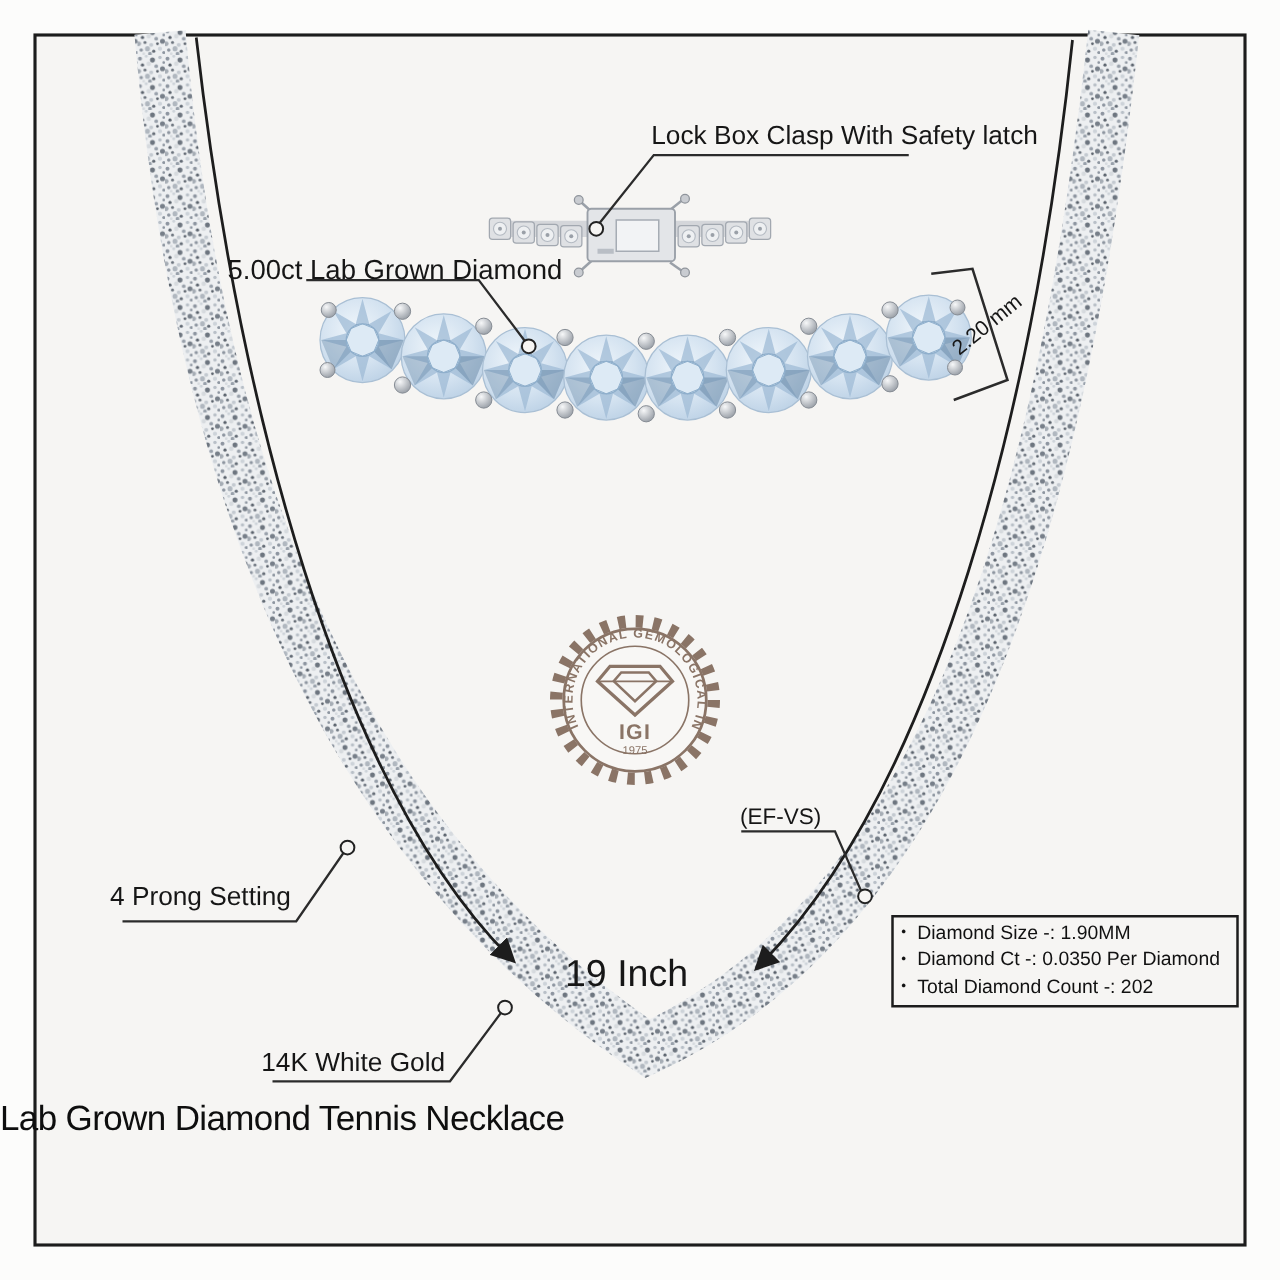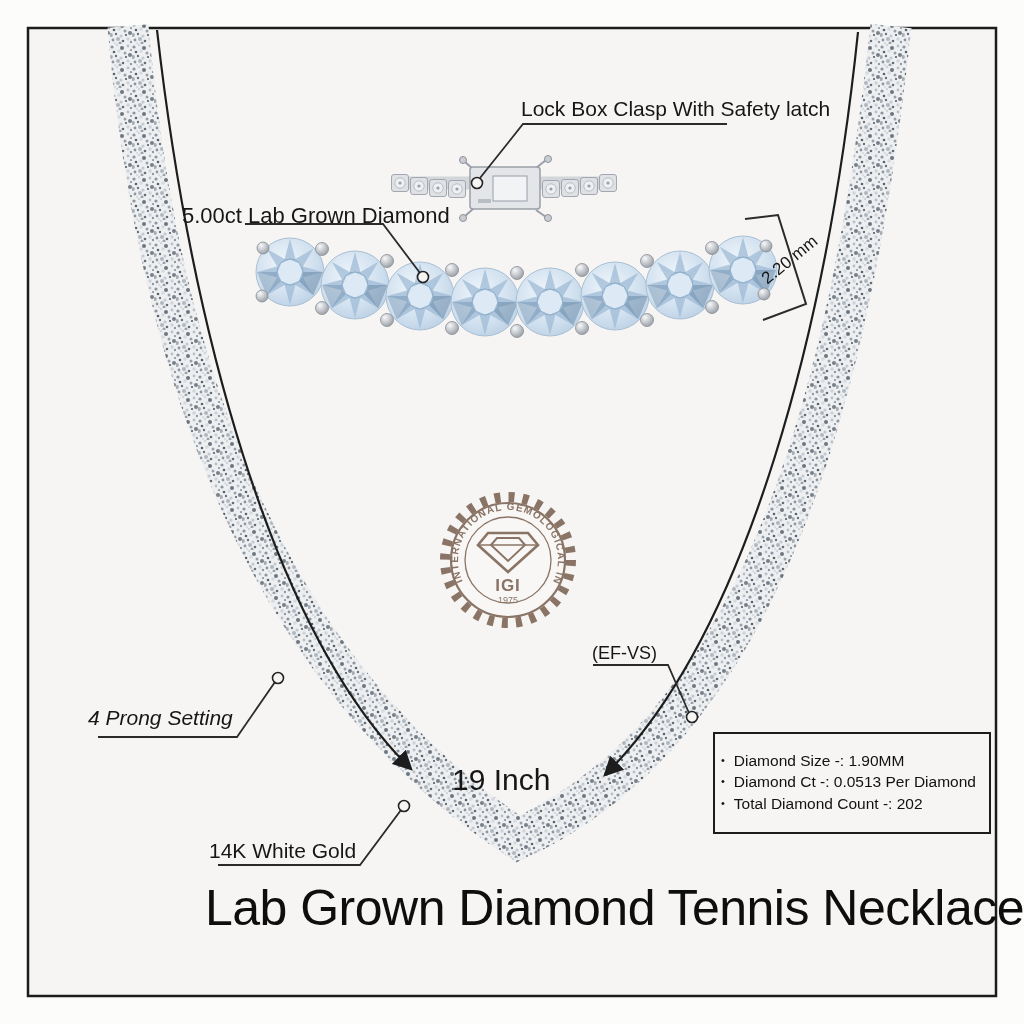--- a/index.html
+++ b/index.html
@@ -10,7 +10,7 @@
   .lbl-clasp{left:521px;top:97px;font-size:21px;}
   .lbl-stone{left:182px;top:203px;font-size:22px;}
   .lbl-clarity{left:592px;top:643px;font-size:18px;}
-  .lbl-prong{left:88px;top:706px;font-size:21px;font-style:italic;}
+  .lbl-prong{left:88px;top:706px;font-size:21px;}
   .lbl-metal{left:209px;top:839px;font-size:21px;text-align:right;}
   .lbl-length{left:452px;top:763px;font-size:30px;}
   .title{position:absolute;left:0;top:879px;width:1024px;text-align:right;

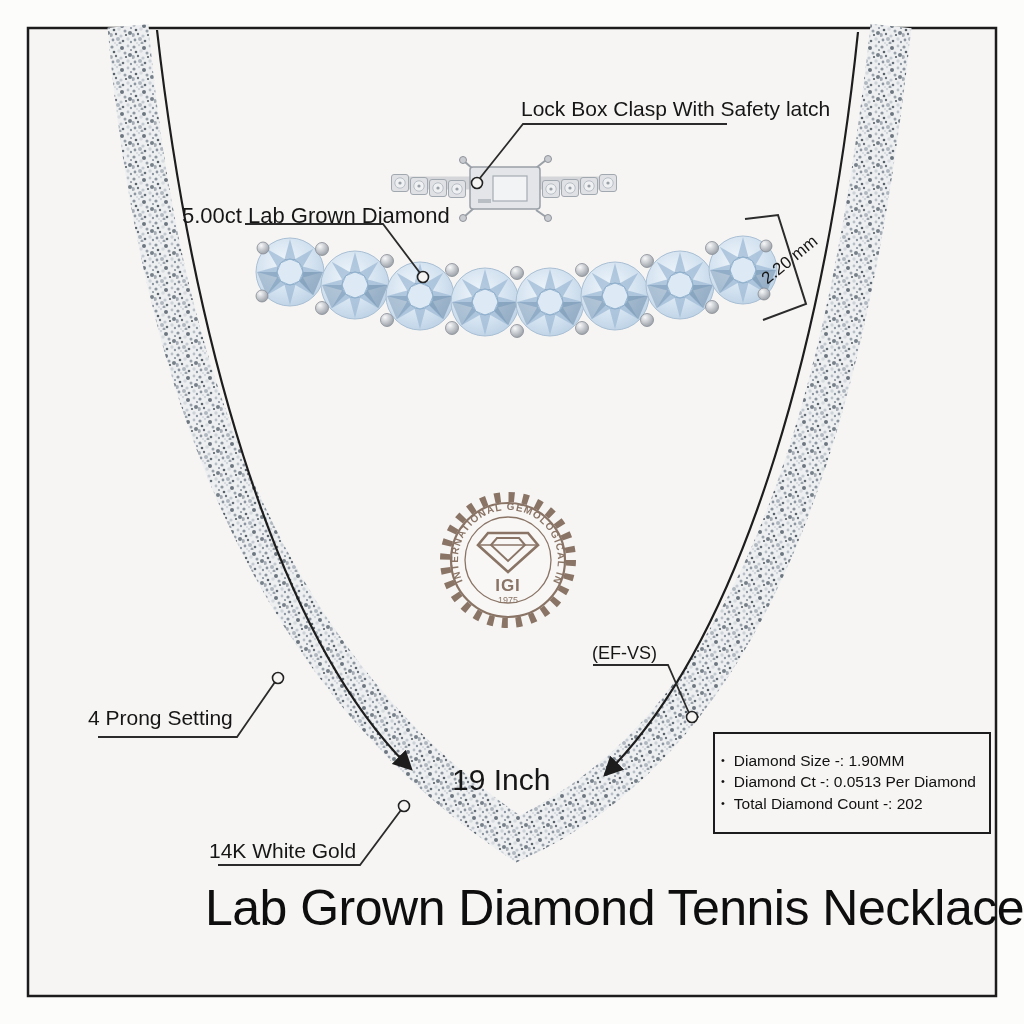--- a/index.html
+++ b/index.html
@@ -15,7 +15,7 @@
   .lbl-length{left:452px;top:763px;font-size:30px;}
   .title{position:absolute;left:0;top:879px;width:1024px;text-align:right;
          font-size:50px;letter-spacing:-0.5px;color:#0e0e0e;}
-  .specs{position:absolute;left:713px;top:732px;width:278px;height:102px;
+  .specs{position:absolute;left:713px;top:732px;width:278px;height:74px;
          border:2px solid #1c1c1c;box-sizing:border-box;
          display:flex;flex-direction:column;justify-content:center;
          padding:3px 4px 3px 6px;background:transparent;}

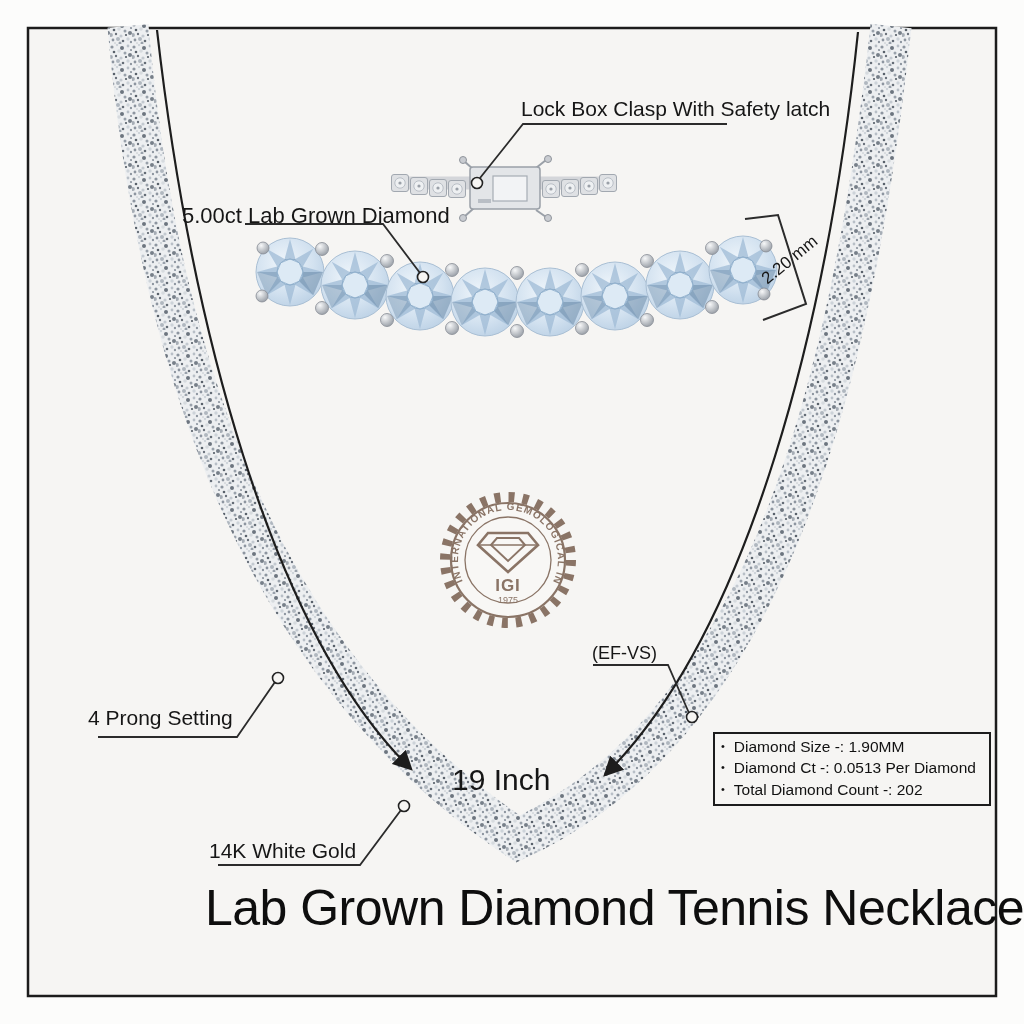--- a/index.html
+++ b/index.html
@@ -193,7 +193,7 @@
   <div class="specs">
     <ul>
       <li>Diamond Size -: 1.90MM</li>
-      <li>Diamond Ct -: 0.0513 Per Diamond</li>
+      <li>Diamond Ct -: 0.0350 Per Diamond</li>
       <li>Total Diamond Count -: 202</li>
     </ul>
   </div>

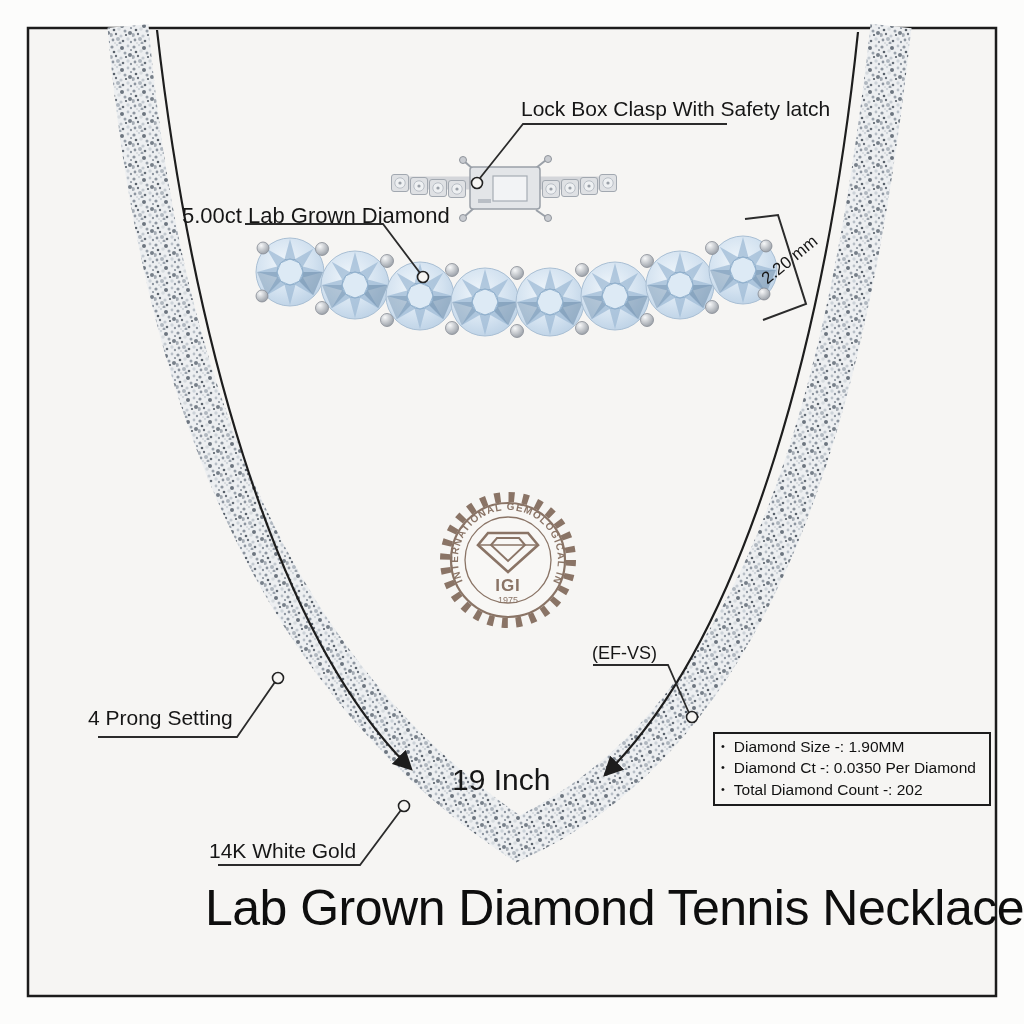--- a/index.html
+++ b/index.html
@@ -13,8 +13,8 @@
   .lbl-prong{left:88px;top:706px;font-size:21px;}
   .lbl-metal{left:209px;top:839px;font-size:21px;text-align:right;}
   .lbl-length{left:452px;top:763px;font-size:30px;}
-  .title{position:absolute;left:0;top:879px;width:1024px;text-align:right;
-         font-size:50px;letter-spacing:-0.5px;color:#0e0e0e;}
+  .title{position:absolute;left:0;top:879px;width:1024px;text-align:left;
+         font-size:28px;letter-spacing:-0.5px;color:#0e0e0e;}
   .specs{position:absolute;left:713px;top:732px;width:278px;height:74px;
          border:2px solid #1c1c1c;box-sizing:border-box;
          display:flex;flex-direction:column;justify-content:center;

